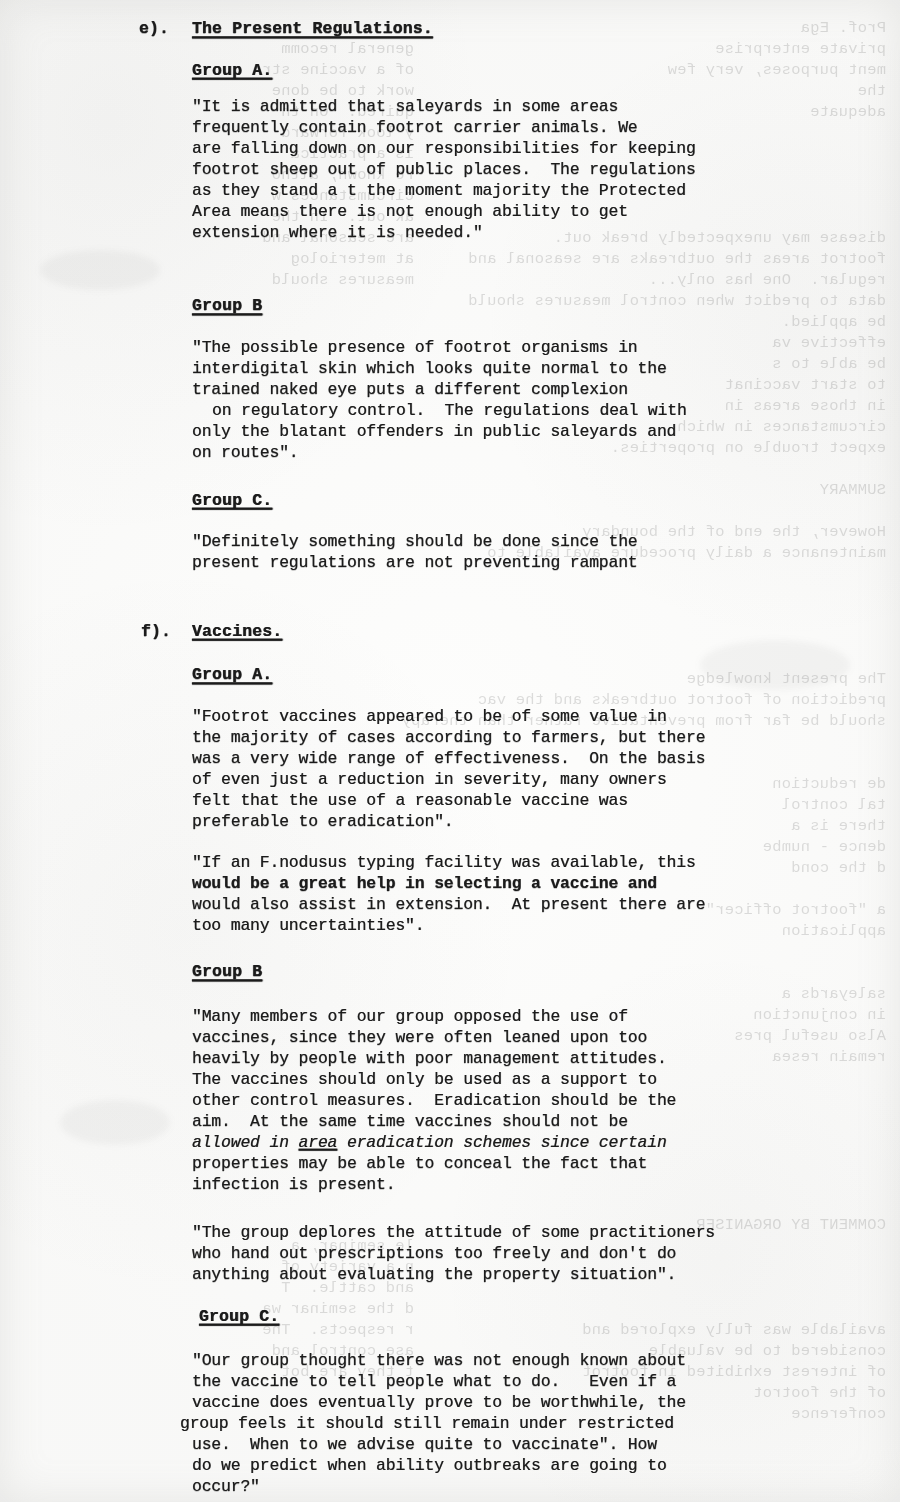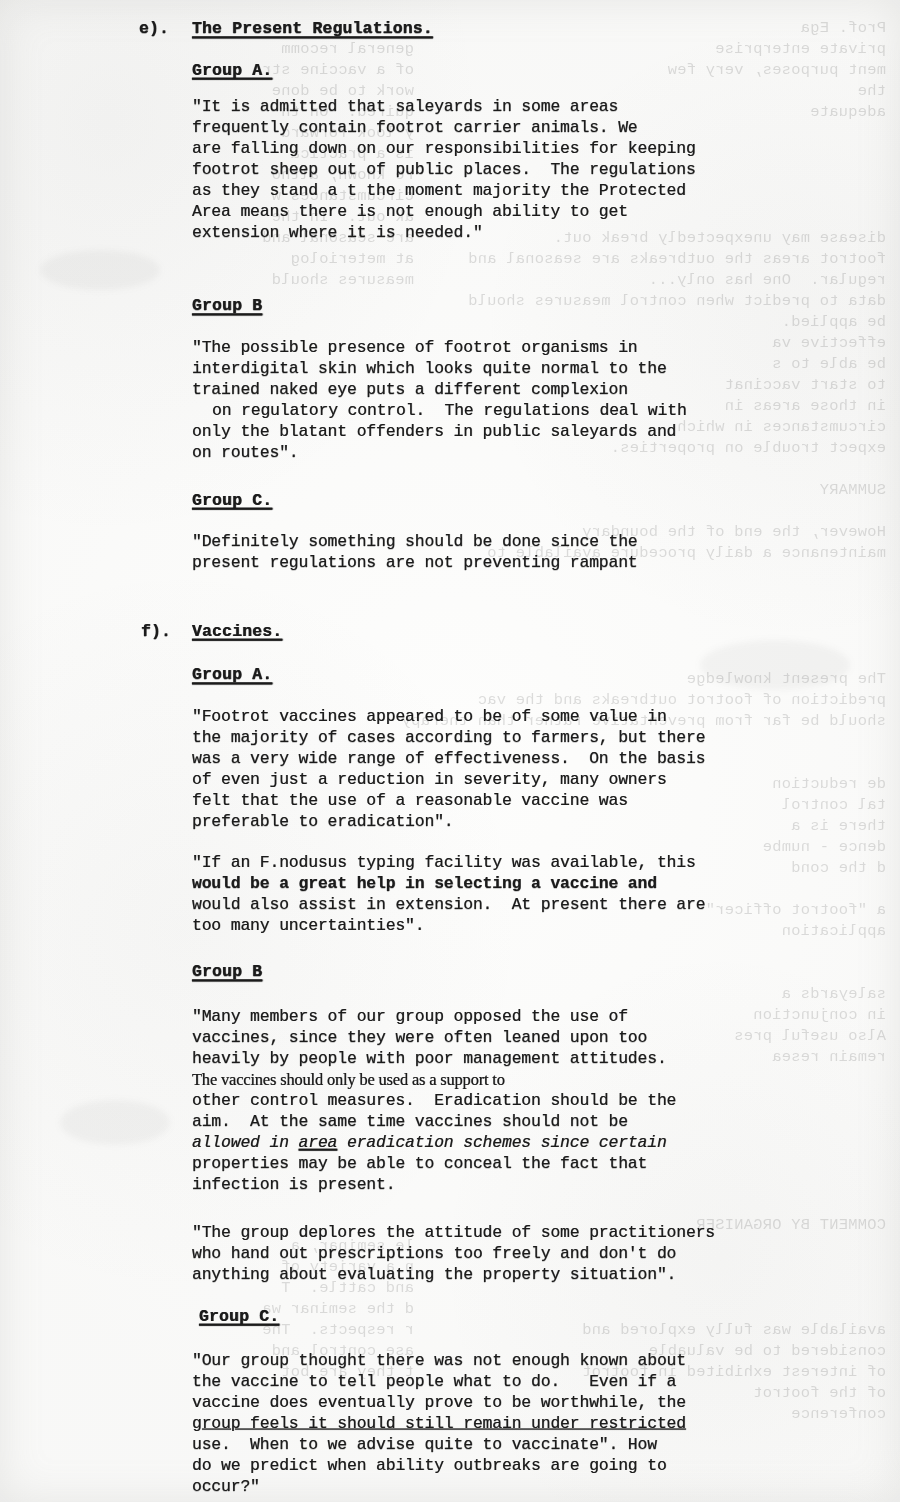--- a/index.html
+++ b/index.html
@@ -297,7 +297,7 @@
     <div class="line j2" style="left:192px; top:1006px;">"Many members of our group opposed the use of</div>
     <div class="line j1" style="left:192px; top:1027px;">vaccines, since they were often leaned upon too</div>
     <div class="line j3" style="left:192px; top:1048px;">heavily by people with poor management attitudes.</div>
-    <div class="line j2" style="left:192px; top:1069px;font-family:Liberation Serif, serif;">The vaccines should only be used as a support to</div>
+    <div class="line j2" style="left:192px; top:1069px;">The vaccines should only be used as a support to</div>
     <div class="line j4" style="left:192px; top:1090px;">other control measures.  Eradication should be the</div>
     <div class="line j1" style="left:192px; top:1111px;">aim.  At the same time vaccines should not be</div>
 

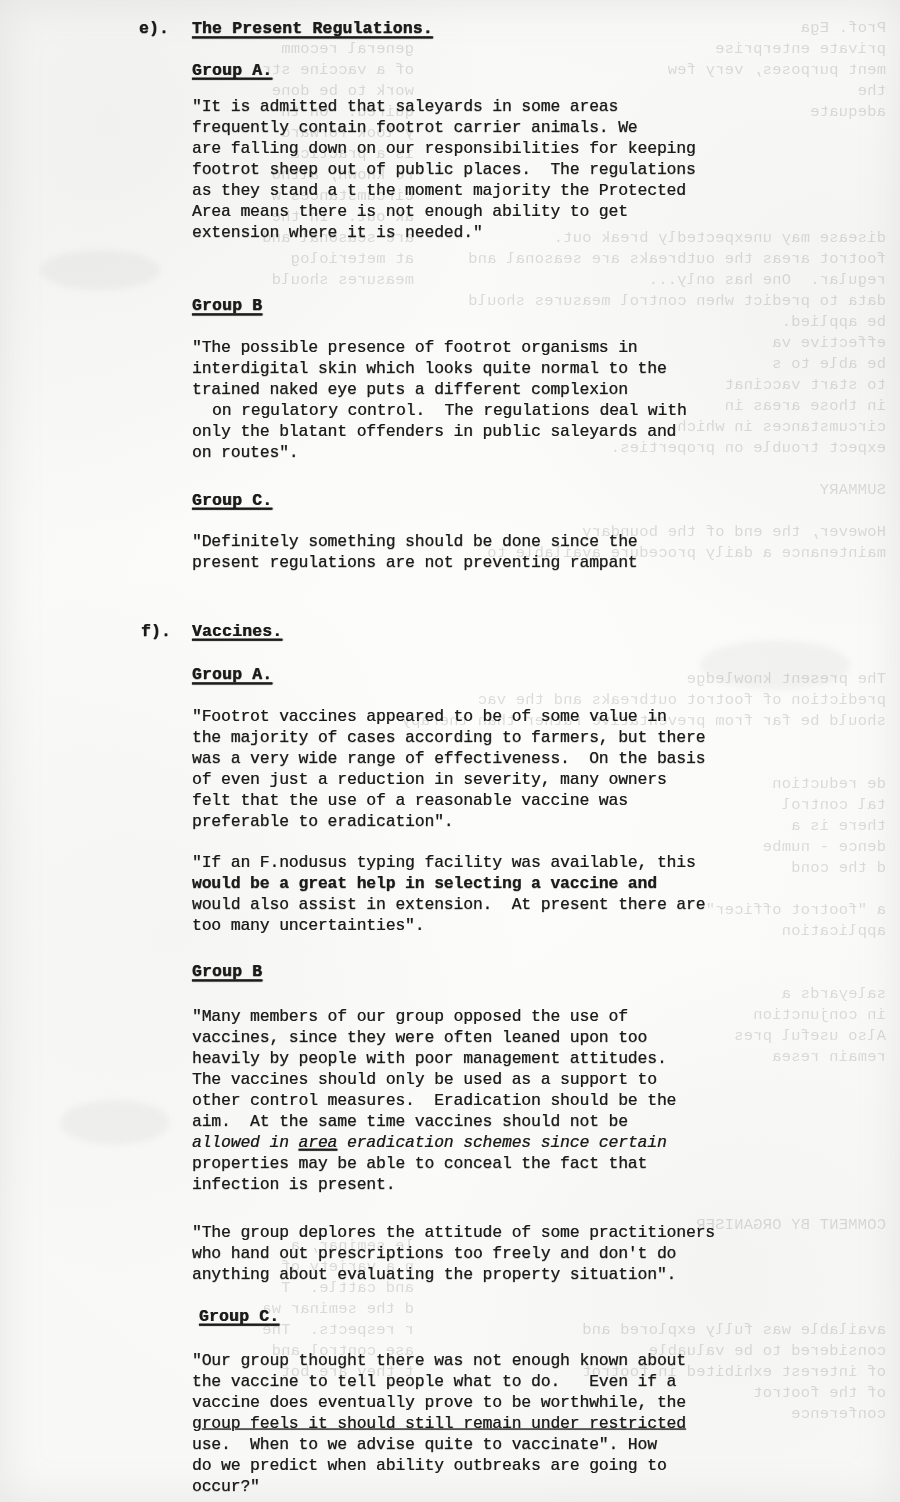--- a/index.html
+++ b/index.html
@@ -313,7 +313,7 @@
     <div class="line j1" style="left:192px; top:1350px;">"Our group thought there was not enough known about</div>
     <div class="line j2" style="left:192px; top:1392px;">vaccine does eventually prove to be worthwhile, the</div>
     <div class="line j3" style="left:192px; top:1371px;">the vaccine to tell people what to do.   Even if a</div>
-    <div class="line j4" style="left:192px; top:1413px;text-decoration:underline;">group feels it should still remain under restricted</div>
+    <div class="line j4" style="left:180px; top:1413px;">group feels it should still remain under restricted</div>
     <div class="line j1" style="left:192px; top:1434px;">use.  When to we advise quite to vaccinate". How</div>
     <div class="line j2" style="left:192px; top:1455px;">do we predict when ability outbreaks are going to</div>
     <div class="line j3" style="left:192px; top:1476px;">occur?"</div>

